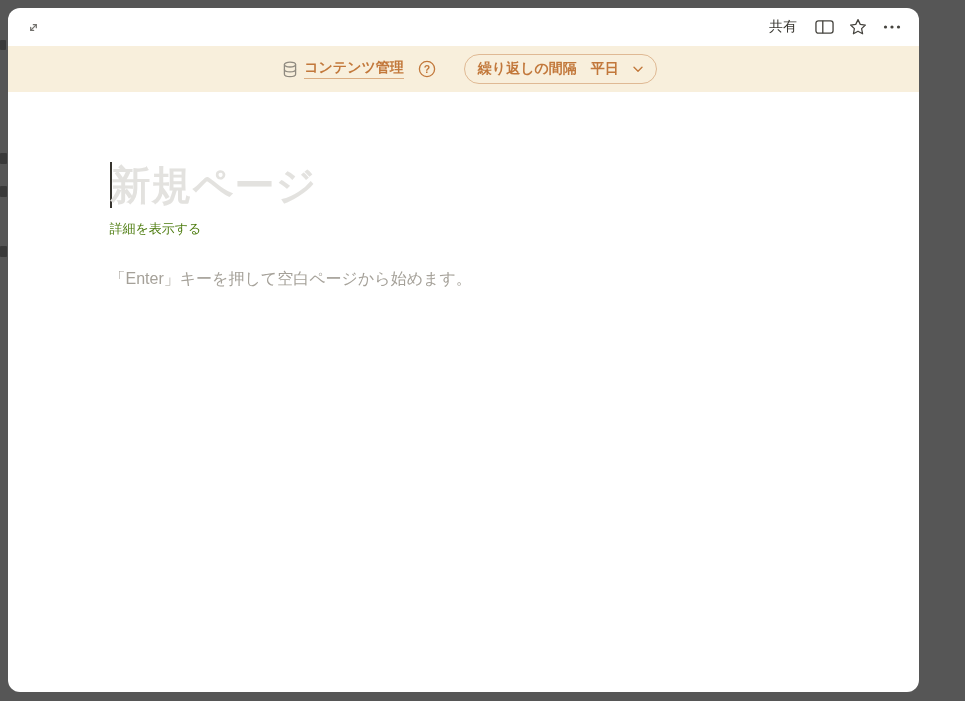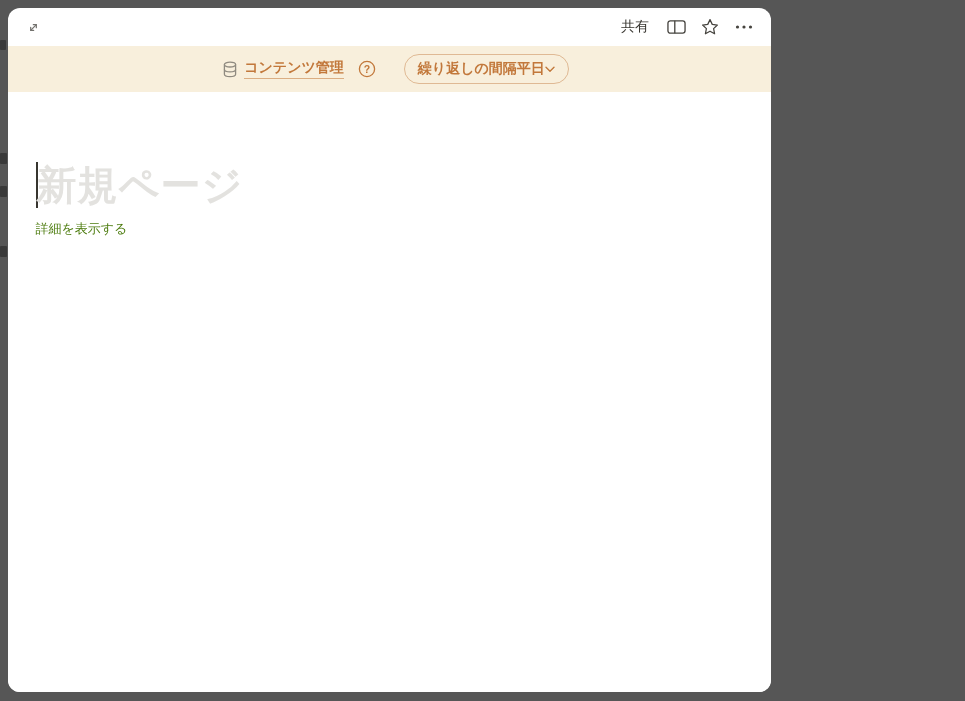--- a/index.html
+++ b/index.html
@@ -18,7 +18,7 @@
 
   .window {
     position: absolute; left: 8px; top: 8px;
-    width: 763px; height: 684px;
+    width: 911px; height: 684px;
     background: #ffffff; border-radius: 12px;
     overflow: hidden;
     display: flex; flex-direction: column;

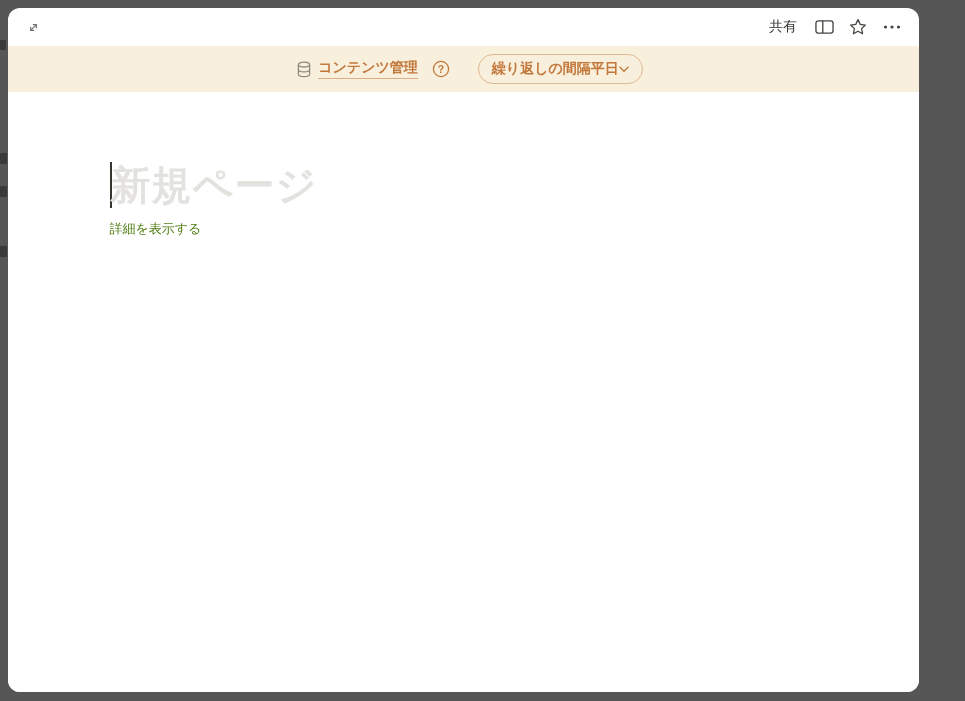--- a/index.html
+++ b/index.html
@@ -66,7 +66,7 @@
   }
   .repeat-btn {
     margin-left: 28px;
-    display: inline-flex; align-items: center; gap: 0;
+    display: inline-flex; align-items: center; gap: 14px;
     height: 30px; padding: 0 13px;
     background: transparent;
     border: 1px solid rgba(194,120,59,0.45);

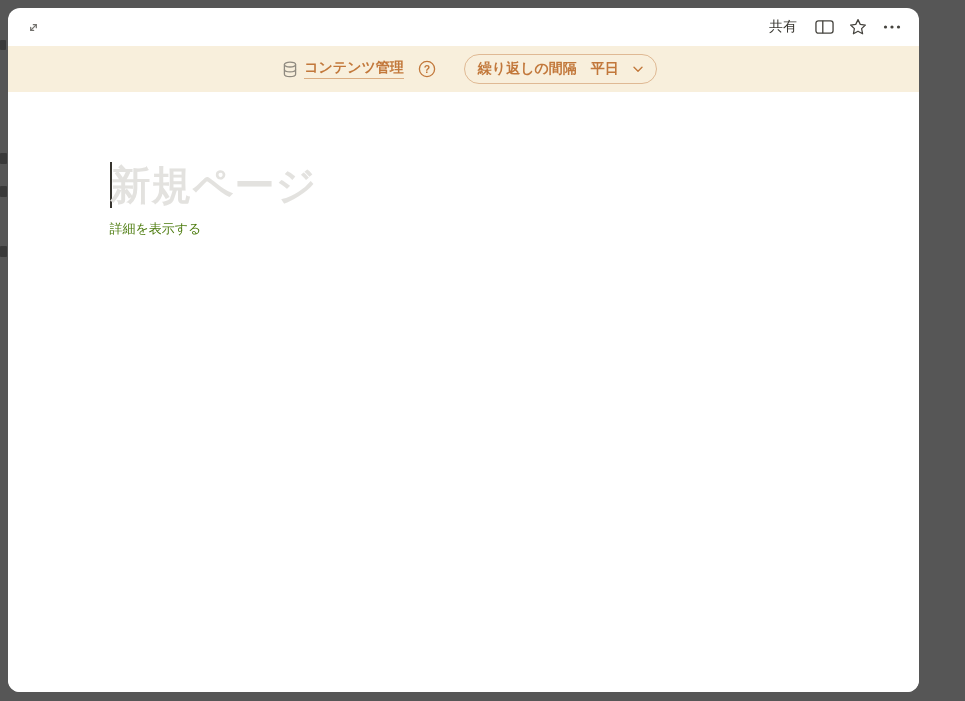--- a/index.html
+++ b/index.html
@@ -78,7 +78,7 @@
   .repeat-btn .chev { display: inline-flex; color: #c2783b; }
 
   
-  .content { flex: 1 1 auto; background: #ffffff; overflow: hidden; }
+  .content { flex: 1 1 auto; background: #ffffff; overflow: hidden; border-radius: 32px; }
   .page-col { width: 708px; margin: 0 auto; padding-top: 69px; }
 
   .title-row { display: flex; align-items: flex-start; }

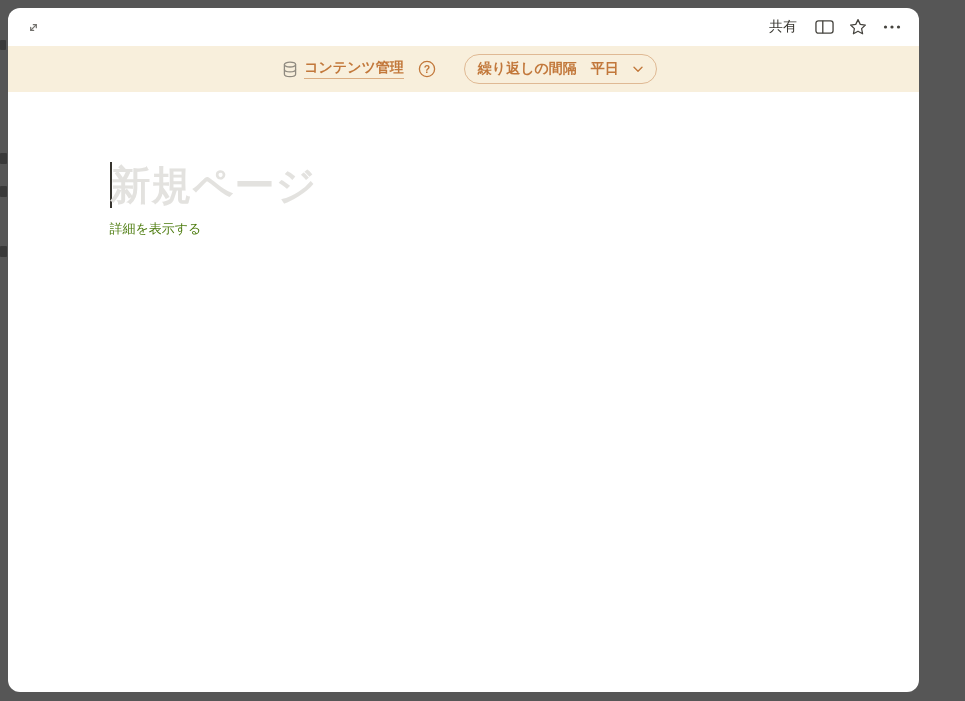--- a/index.html
+++ b/index.html
@@ -196,6 +196,7 @@
 
         <button class="show-details">詳細を表示する</button>
 
+        <div class="hint">「Enter」キーを押して空白ページから始めます。</div>
 
       </div>
     </div>

